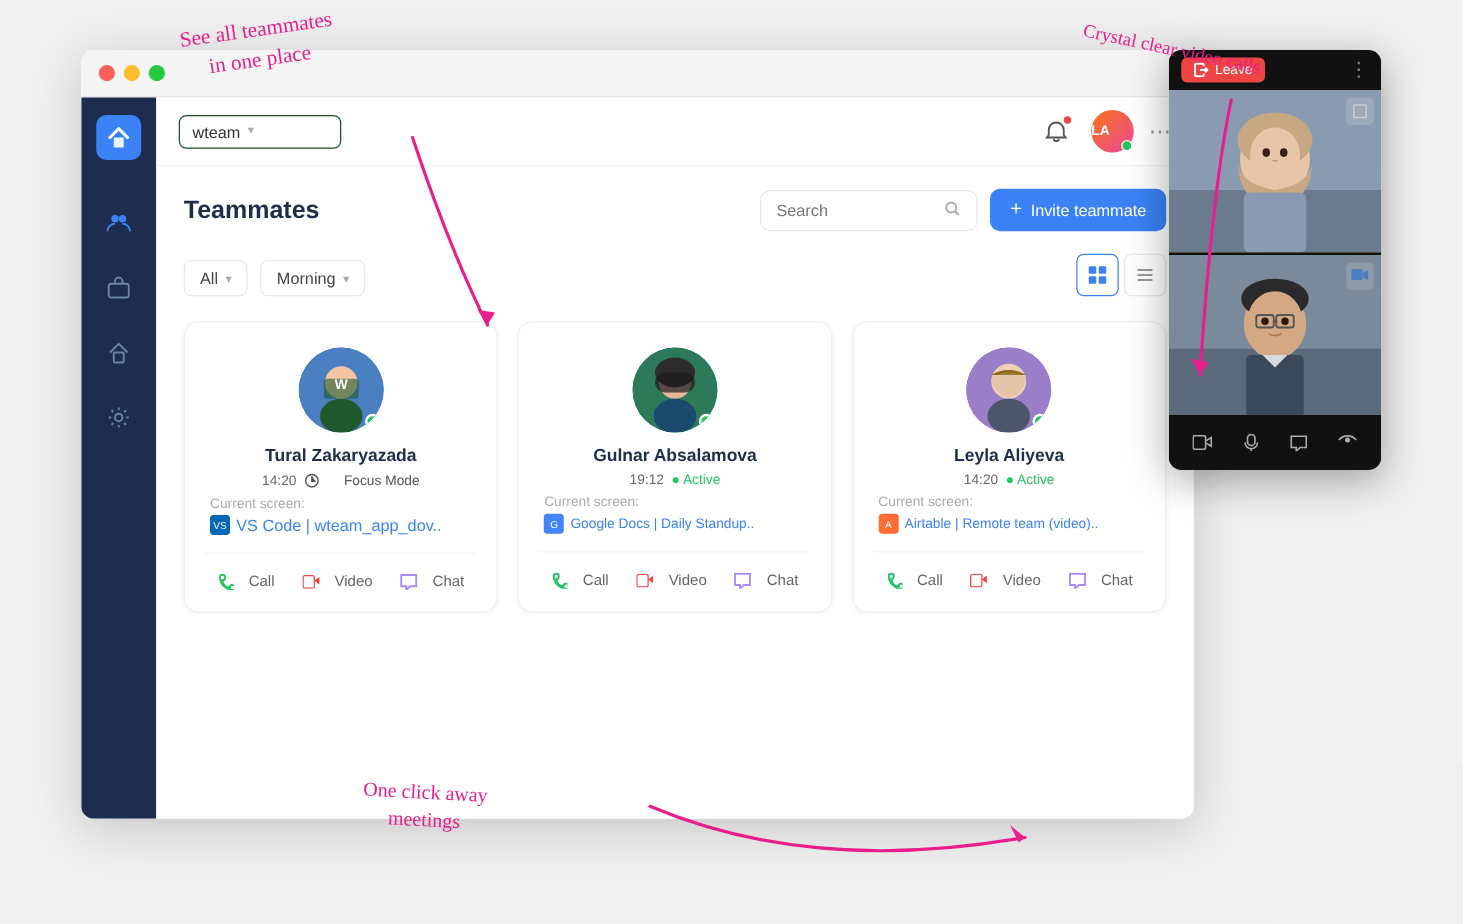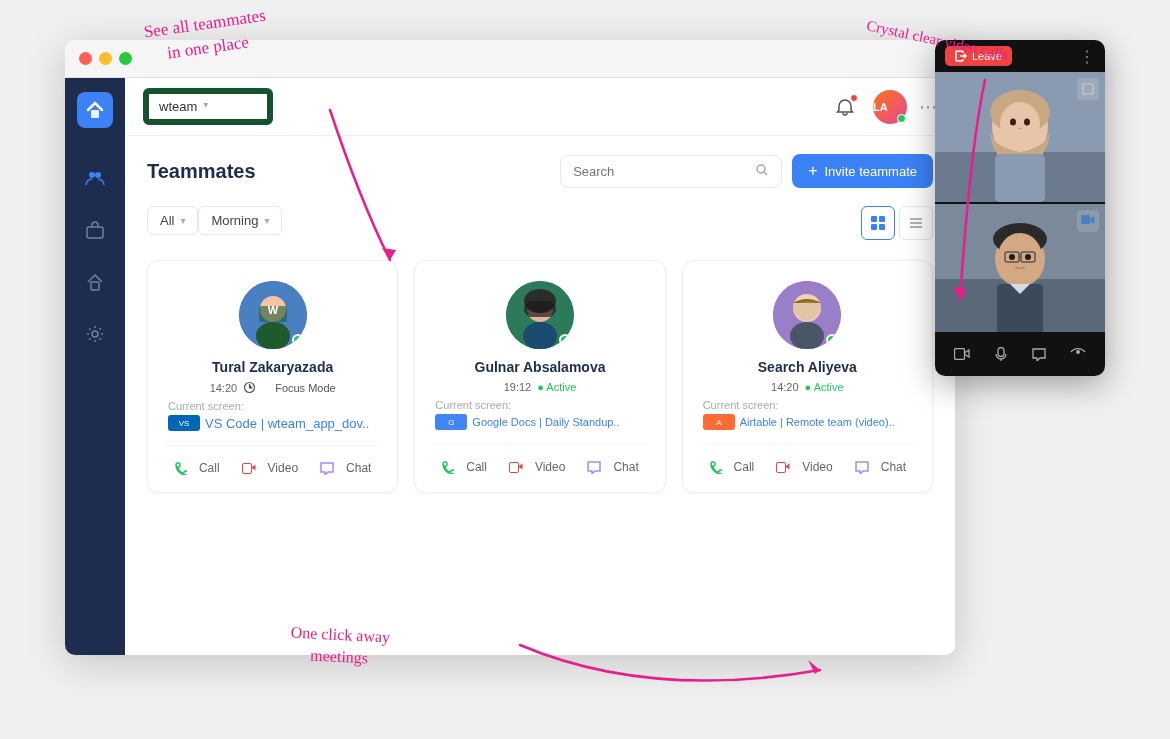--- a/index.html
+++ b/index.html
@@ -108,7 +108,7 @@
     .workspace-selector {
       display: flex;
       gap: 6px;
-      border: 6px solid #14532d;
+      border: 1px solid #14532d;
       border-radius: 6px;
       padding: 5px 10px;
       font-size: 13px;

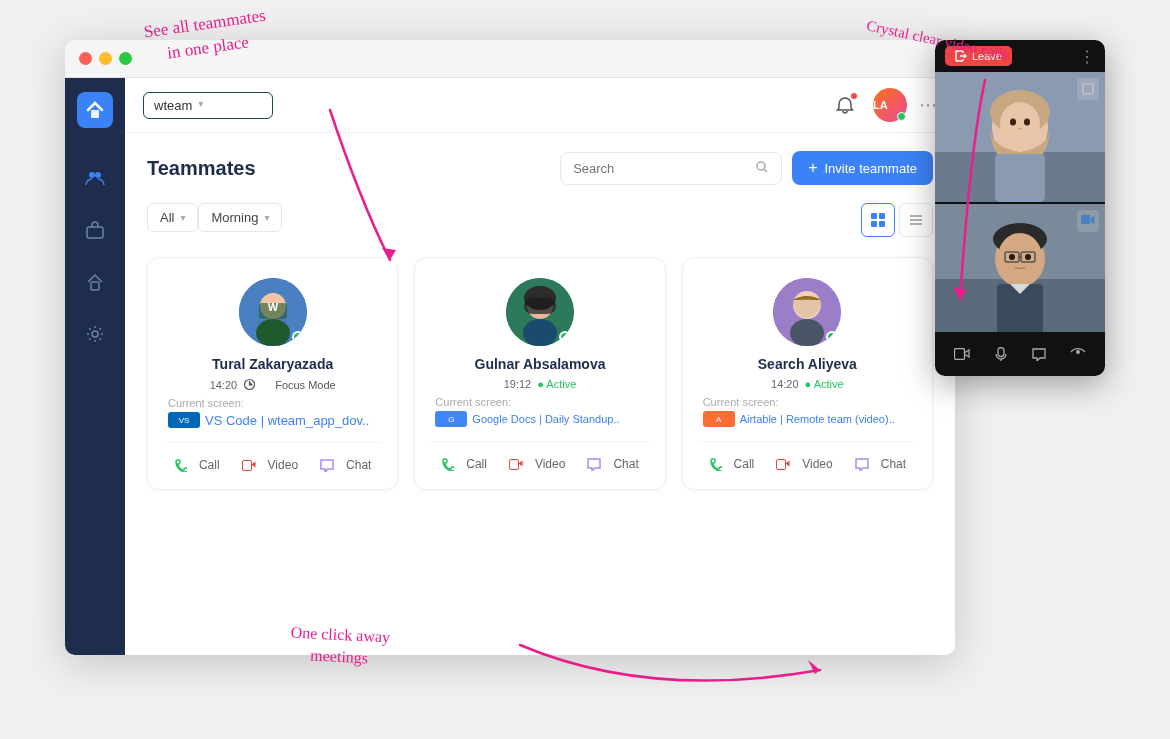--- a/index.html
+++ b/index.html
@@ -188,7 +188,7 @@
       border-radius: 8px;
       padding: 7px 12px;
       gap: 8px;
-      width: 222px;
+      width: 174px;
     }
     .search-box input {
       border: none; outline: none;

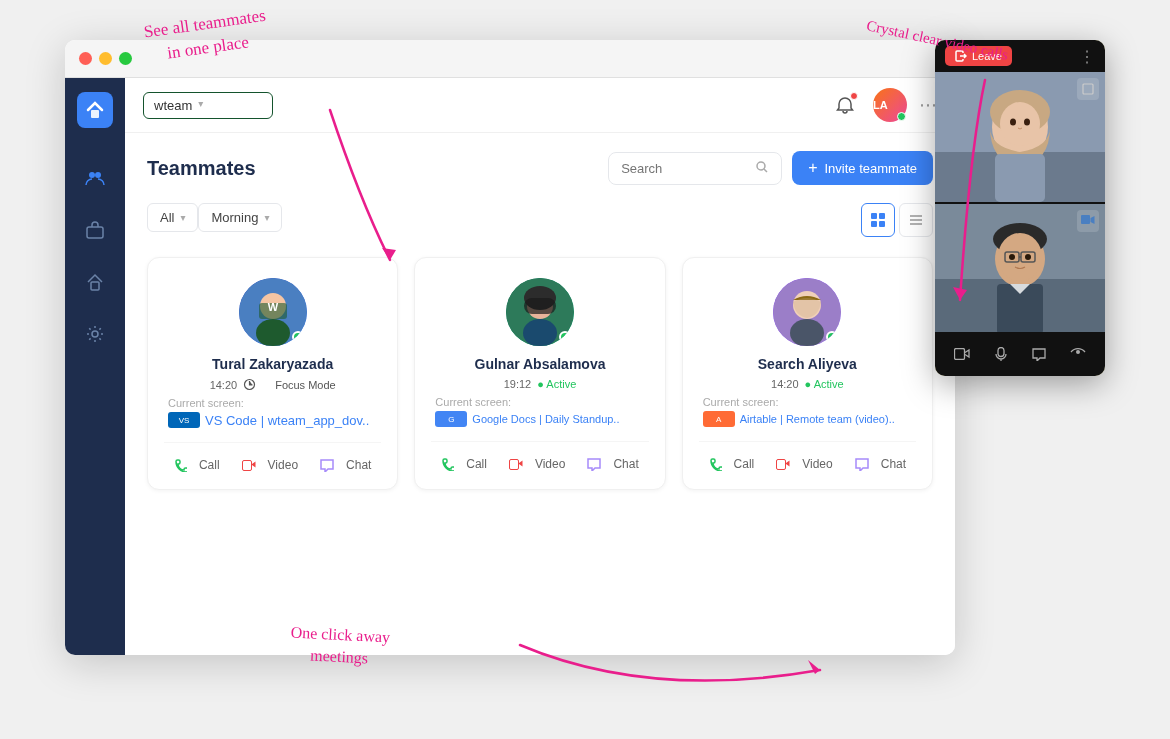--- a/index.html
+++ b/index.html
@@ -215,7 +215,8 @@
     
     .filters-row {
       display: flex;
-      align-items: flex-start;
+      align-items: flex-end;
+      gap: 10px;
       margin-bottom: 20px;
     }
     .filter-select {

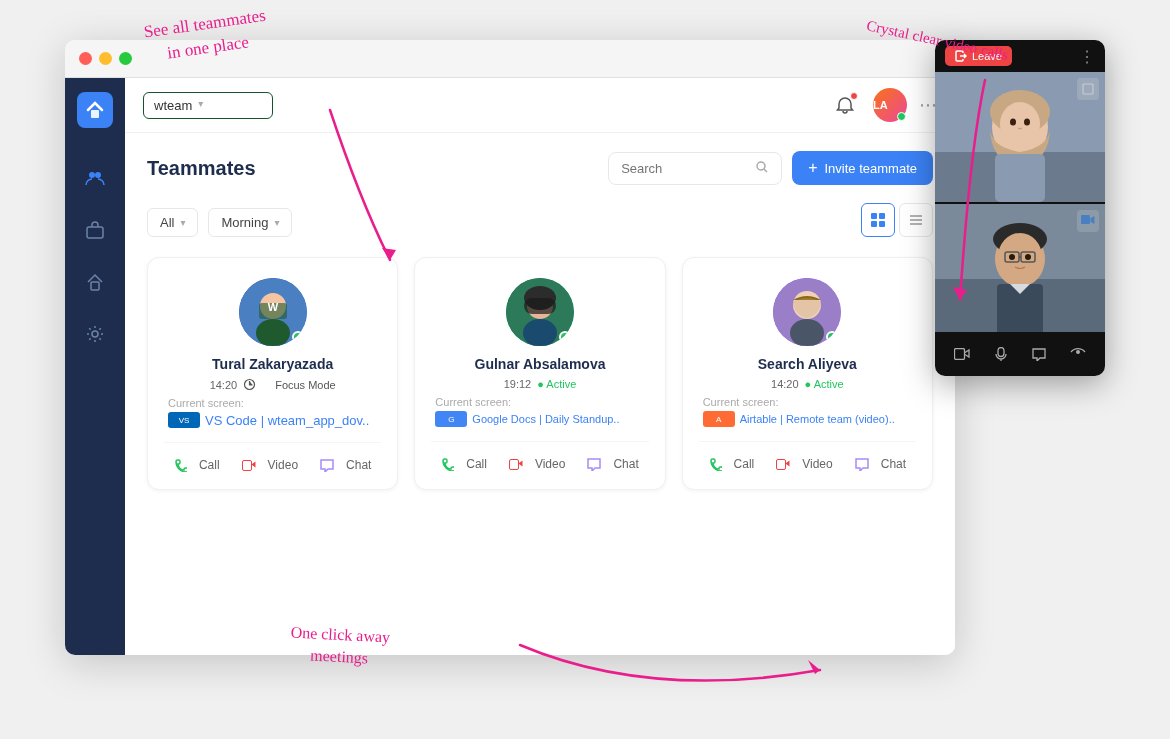--- a/index.html
+++ b/index.html
@@ -678,7 +678,7 @@
               </svg>
               <div class="online-dot"></div>
             </div>
-            <div class="card-name">Search Aliyeva</div>
+            <div class="card-name">Leyla Aliyeva</div>
             <div class="card-status-row">
               <span style="color:#666;">14:20</span>
               <span style="color:#22c55e;font-size:11px;">● Active</span>

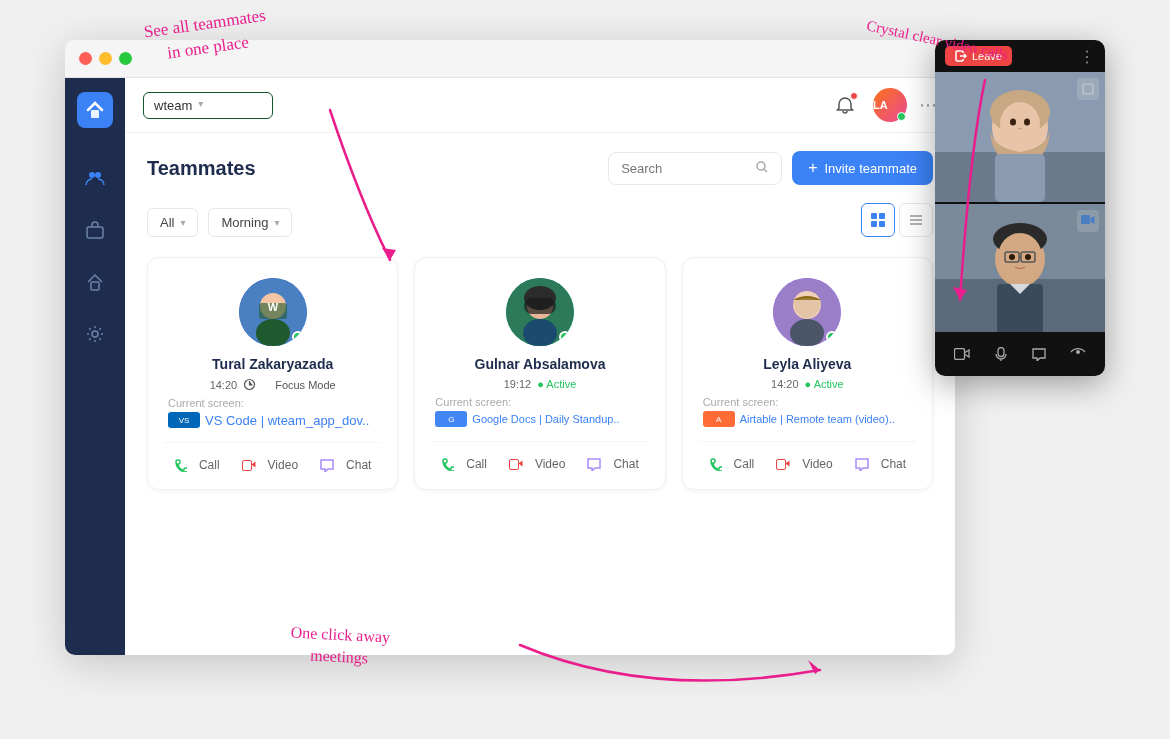--- a/index.html
+++ b/index.html
@@ -314,7 +314,7 @@
       margin-left: 4px;
     }
     .screen-icon {
-      width: 32px; height: 16px;
+      width: 16px; height: 16px;
       border-radius: 3px;
       display: flex; align-items: center; justify-content: center;
       font-size: 9px;

